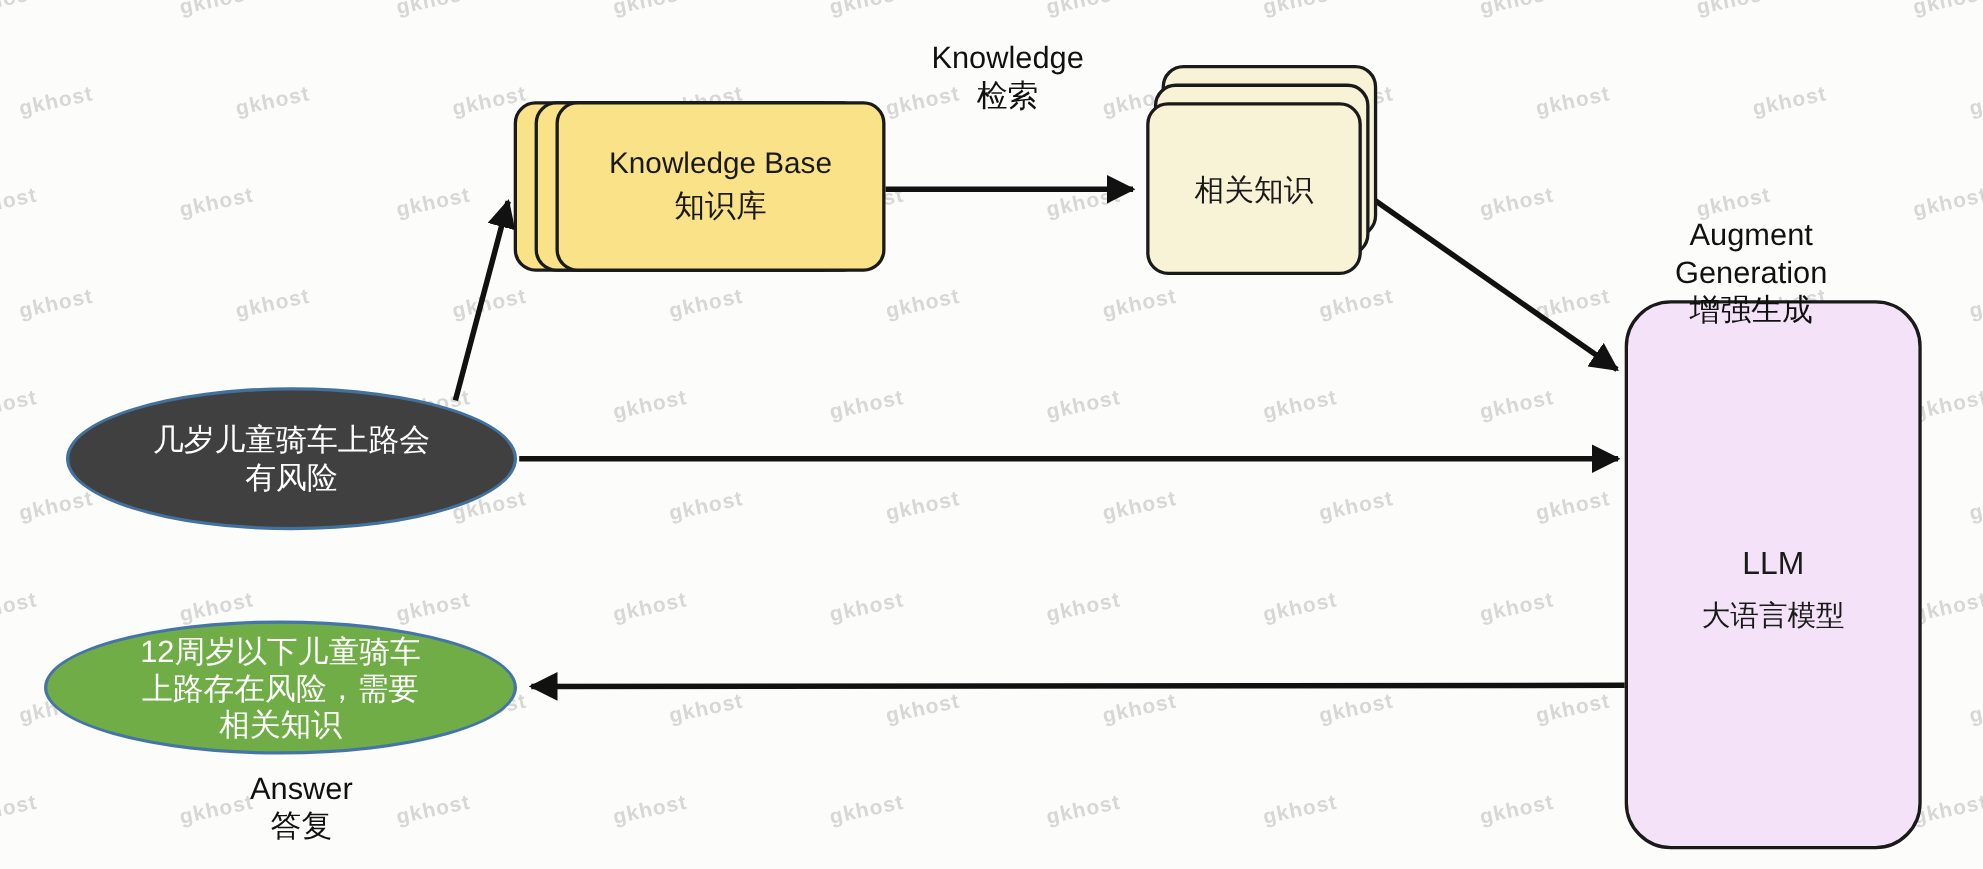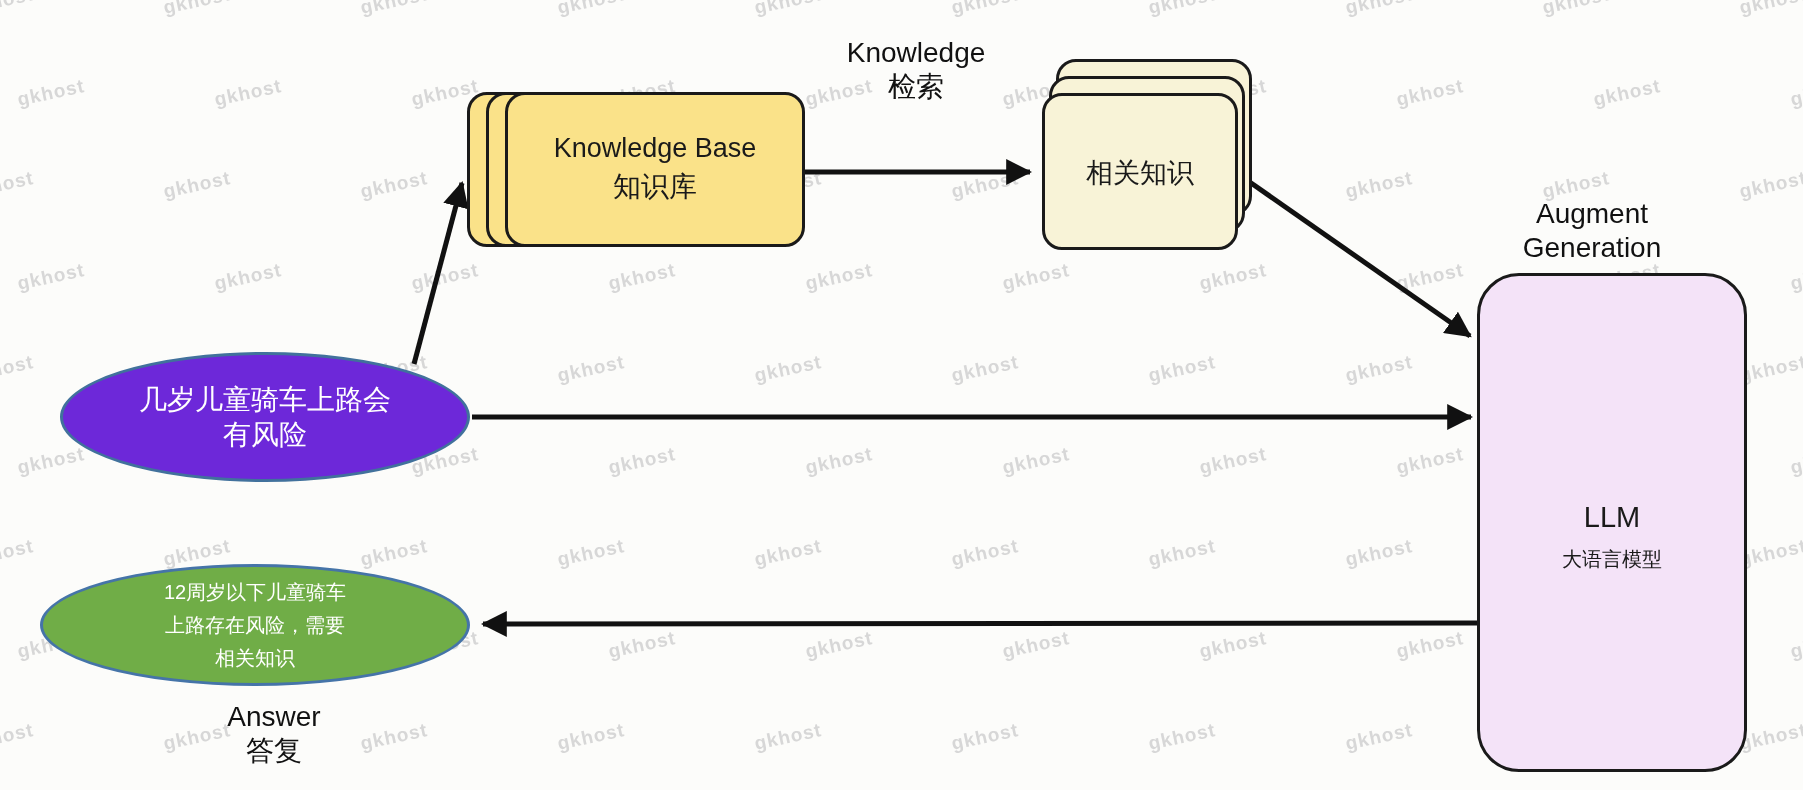--- a/index.html
+++ b/index.html
@@ -197,6 +197,7 @@
   </div>
   <div class="flabel lbl-augment">
     <div class="l1">Augment Generation</div>
+    <div class="l2">增强生成</div>
   </div>
   <div class="flabel lbl-answer">
     <div class="l1">Answer</div>

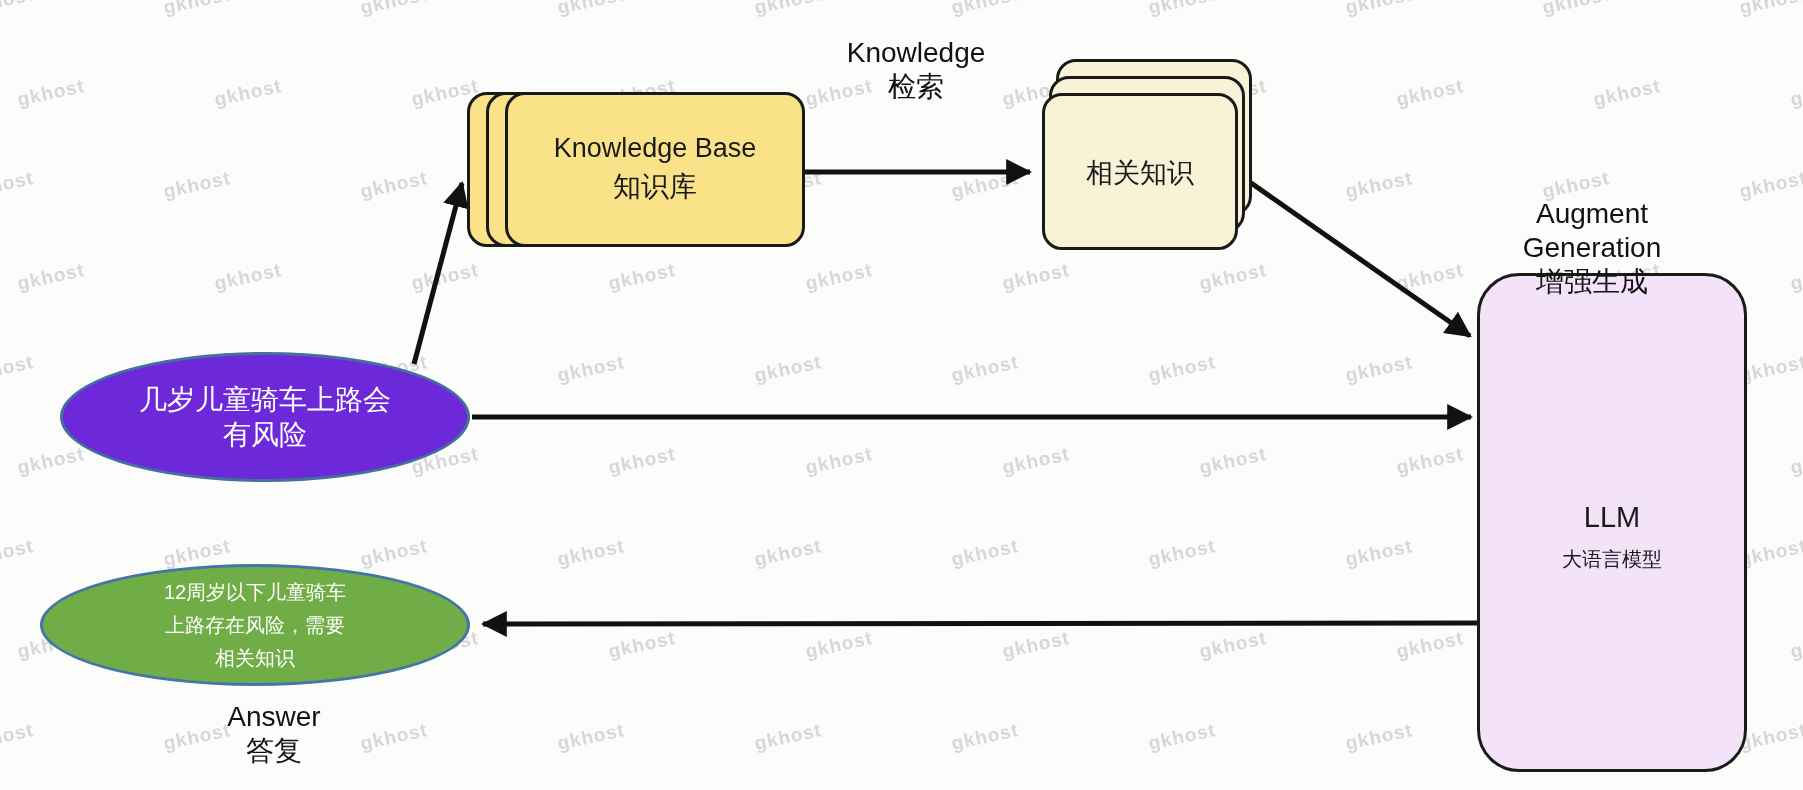--- a/index.html
+++ b/index.html
@@ -180,7 +180,7 @@
     <div class="llm-line2">大语言模型</div>
   </div>
 
-  <div class="node ellipse q-ellipse" style="background-color: #6d28d9; border-color: rgb(65, 113, 156);">
+  <div class="node ellipse q-ellipse" style="background-color: #404040; border-color: rgb(65, 113, 156);">
     <div class="ln">几岁儿童骑车上路会</div>
     <div class="ln">有风险</div>
   </div>

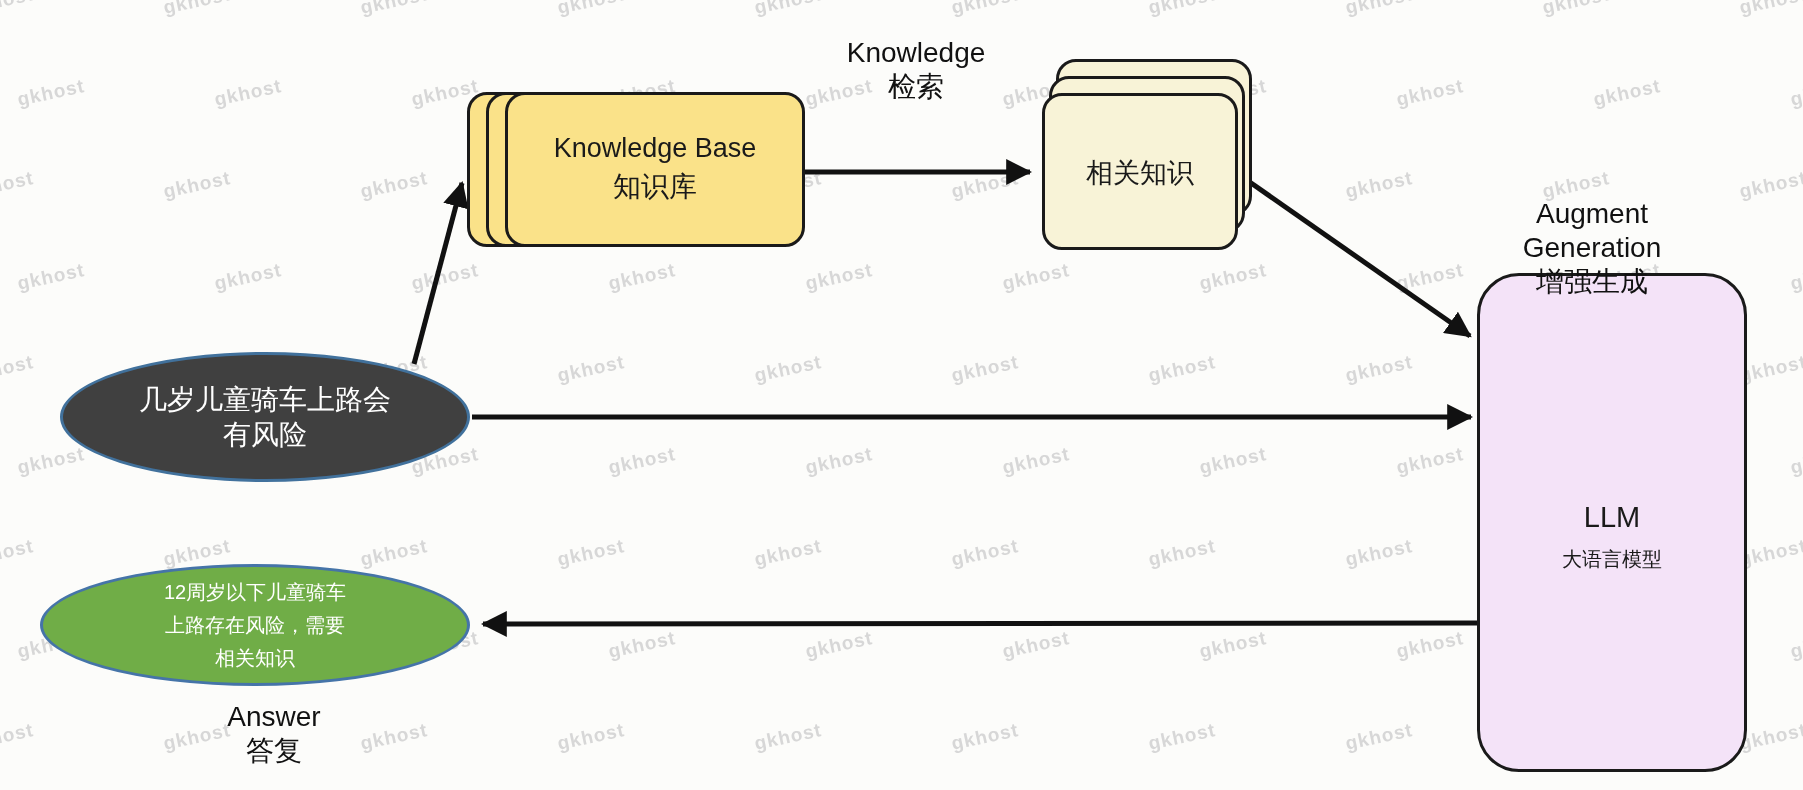--- a/index.html
+++ b/index.html
@@ -35,7 +35,7 @@
   .llm-box{left:1477px;top:273px;width:270px;height:499px;border-radius:42px;
            border:3px solid #1a1a1a;padding-top:28px;}
   .llm-line1{font-size:29px;}
-  .llm-line2{font-size:20px;margin-top:12px;}
+  .llm-line2{font-size:26px;margin-top:12px;}
 
   .ellipse{border-radius:50%;color:#fff;}
   .q-ellipse{left:60px;top:352px;width:410px;height:130px;border:3px solid #41719c;}

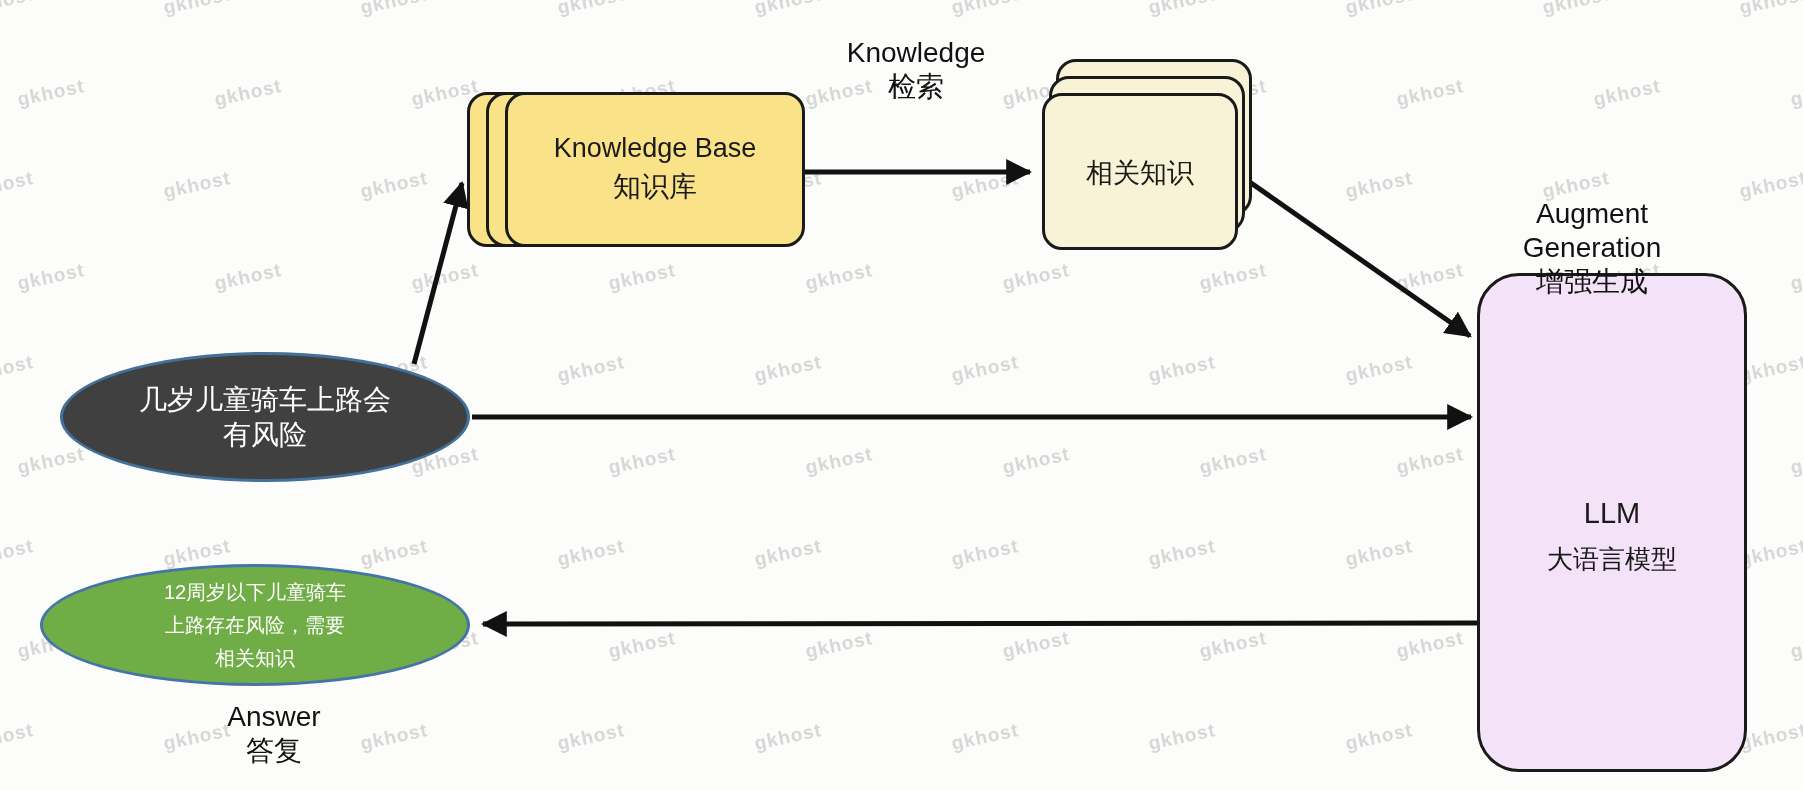--- a/index.html
+++ b/index.html
@@ -41,7 +41,7 @@
   .q-ellipse{left:60px;top:352px;width:410px;height:130px;border:3px solid #41719c;}
   .q-ellipse .ln{font-size:28px;line-height:35px;}
   .a-ellipse{left:40px;top:564px;width:430px;height:122px;border:3px solid #4574a8;}
-  .a-ellipse .ln{font-size:20px;line-height:33px;}
+  .a-ellipse .ln{font-size:28px;line-height:33px;}
 
   .flabel{position:absolute;text-align:center;color:#111;transform:translateX(-50%);}
   .flabel .l1{font-size:28px;line-height:34px;}

